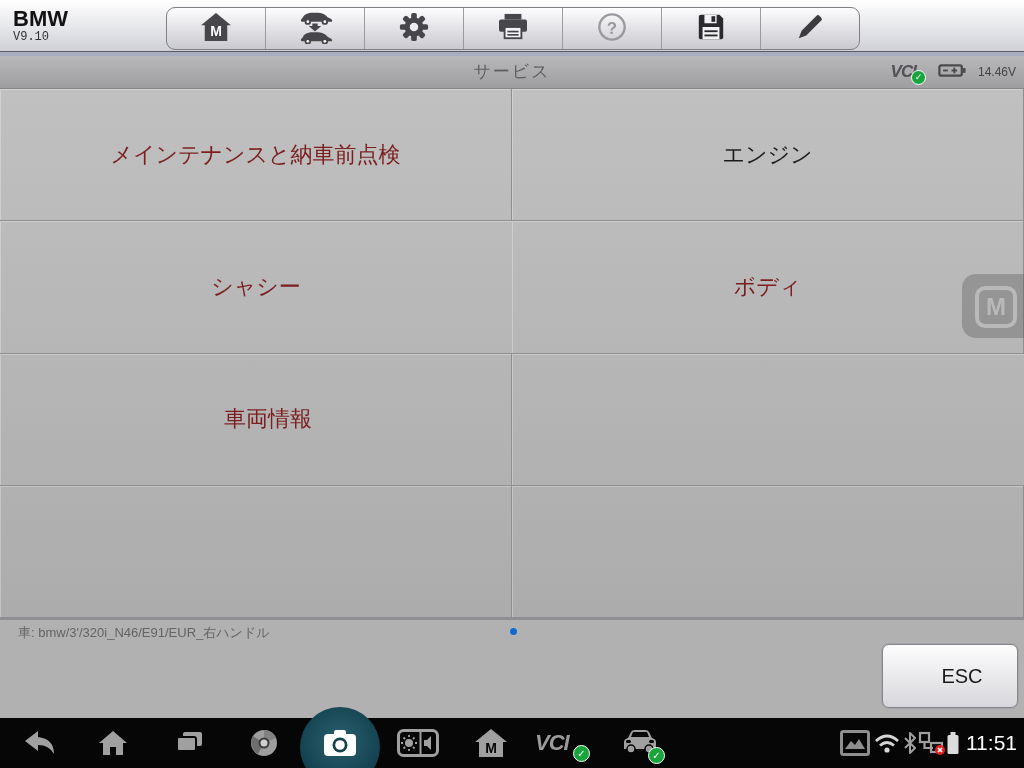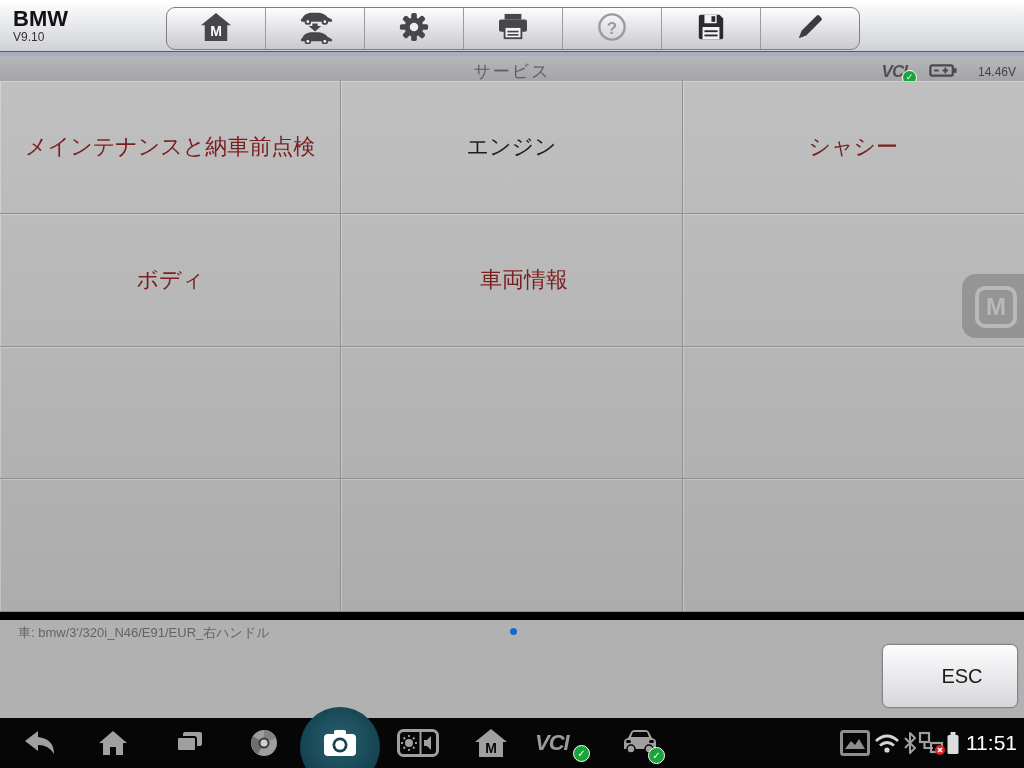--- a/index.html
+++ b/index.html
@@ -11,7 +11,7 @@
     background:linear-gradient(#ffffff,#cfd1d7);border-bottom:1px solid #5a5a62;}
   .brand{position:absolute;left:13px;top:7px;line-height:1.1;}
   .brand .bname{font-size:22px;font-weight:bold;color:#121212;}
-  .brand .bver{font-size:12px;color:#333;}
+  .brand .bver{font-size:12px;color:#333;font-family:Liberation Mono, monospace;}
   .toolbar{position:absolute;left:166px;top:7px;width:692px;height:41px;
     border:1px solid #7e7e84;border-radius:9px;display:flex;
     background:linear-gradient(#fdfdfe,#c9c9cf);overflow:hidden;

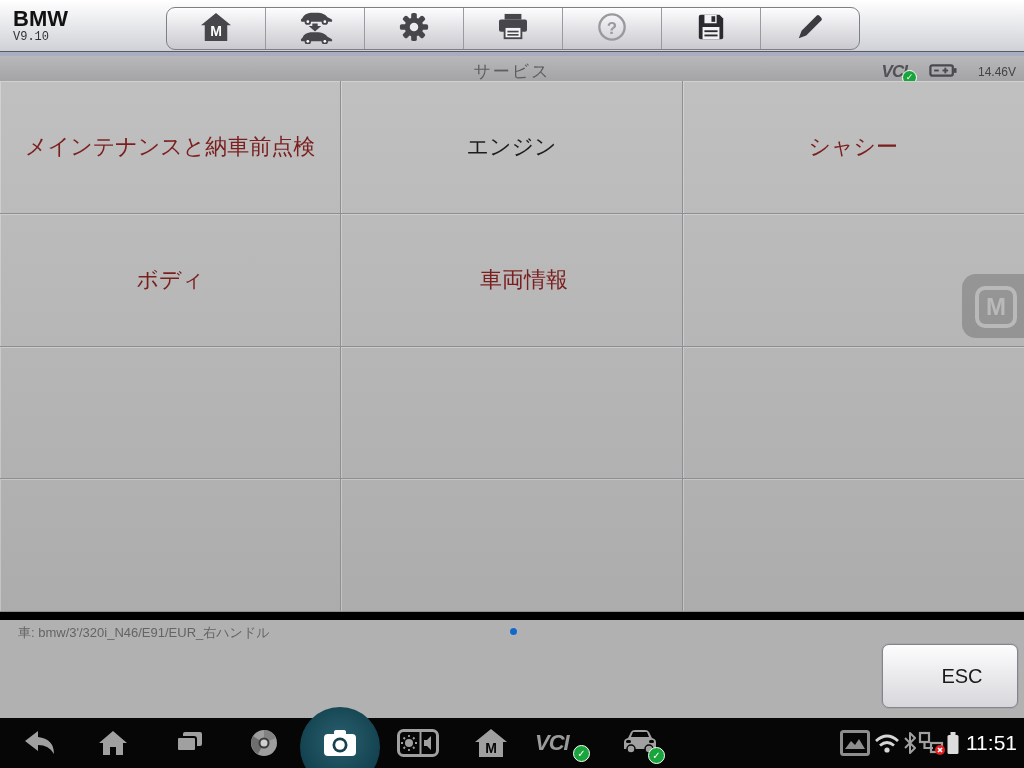--- a/index.html
+++ b/index.html
@@ -31,7 +31,7 @@
     align-items:center;gap:14px;}
   .vciwrap{position:relative;padding-right:8px;}
   .vcitext{font-size:17px;font-weight:bold;font-style:italic;color:#515156;letter-spacing:-1px;}
-  .battwrap{display:flex;align-items:center;gap:21px;}
+  .battwrap{display:flex;align-items:center;gap:12px;}
   .voltage{font-size:12px;color:#444448;}
 
   .check{position:absolute;width:13px;height:13px;border-radius:50%;

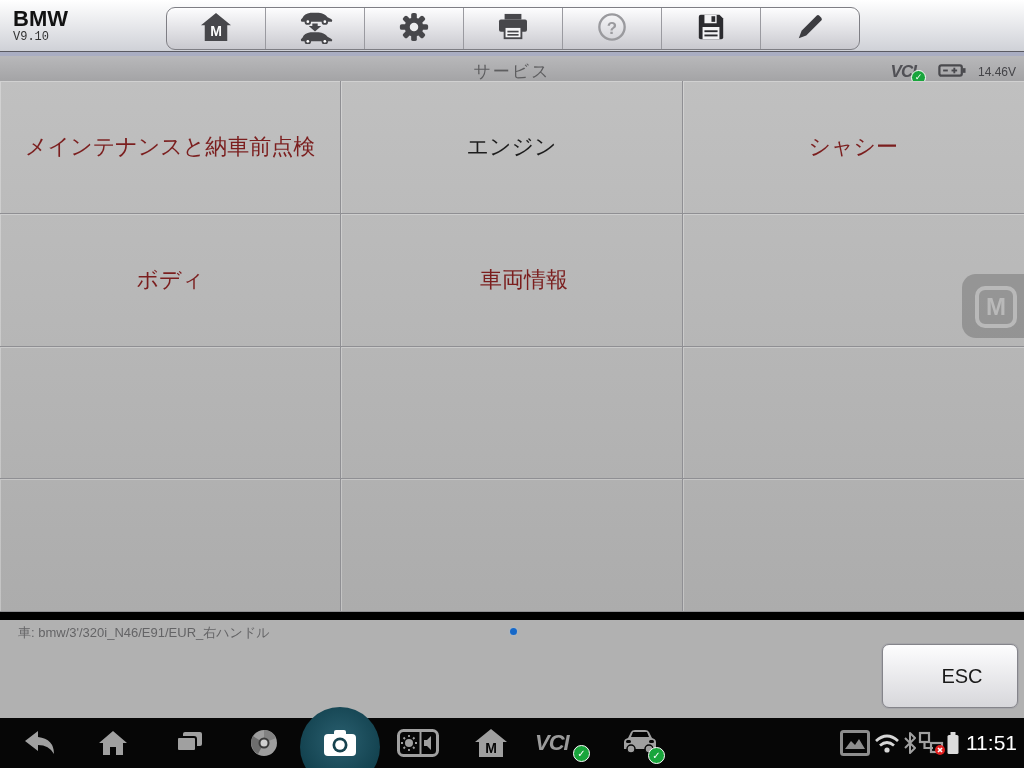--- a/index.html
+++ b/index.html
@@ -39,9 +39,9 @@
     line-height:13px;text-align:center;font-weight:bold;font-style:normal;}
 
   
-  .grid{position:absolute;top:81px;left:0;right:0;height:531px;
+  .grid{position:absolute;top:89px;left:0;right:0;height:531px;
     background:linear-gradient(#c0c0c0,#acacac);
-    display:grid;grid-template-columns:repeat(3,1fr);grid-template-rows:repeat(4,1fr);}
+    display:grid;grid-template-columns:repeat(2,1fr);grid-template-rows:repeat(4,1fr);}
   .cell{border-right:1px solid #8f8f93;border-bottom:1px solid #8f8f93;
     box-shadow:inset 1px 1px 0 rgba(255,255,255,.28);
     display:flex;align-items:center;justify-content:center;text-align:center;

